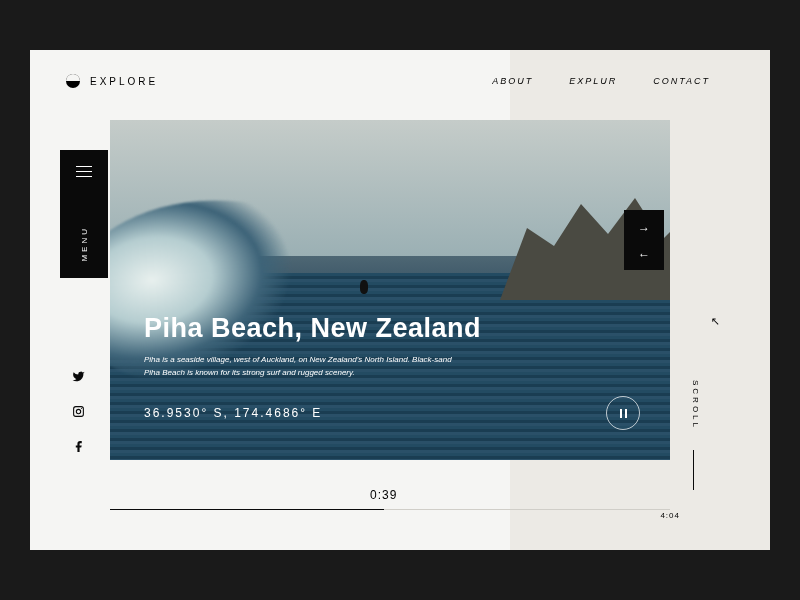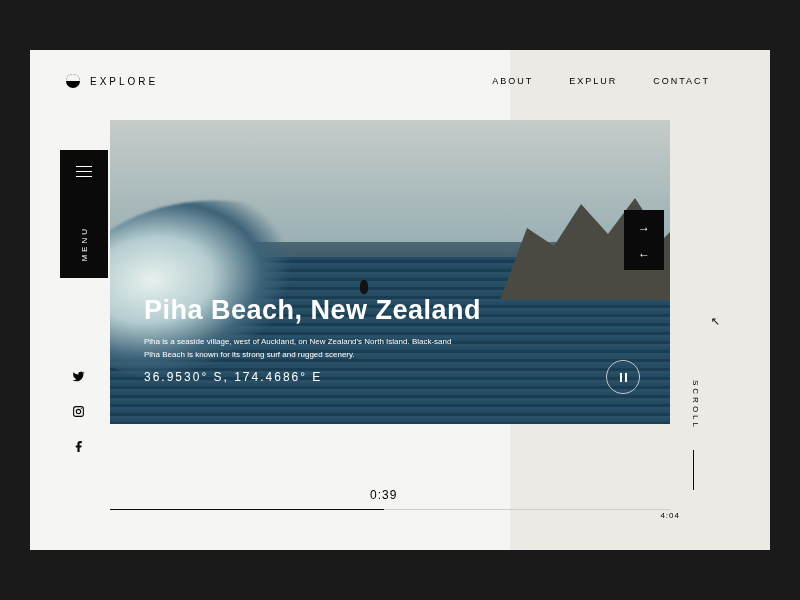--- a/index.html
+++ b/index.html
@@ -28,7 +28,7 @@
     .logo-icon { width: 14px; height: 14px; border-radius: 50%; background: #000; position: relative; }
     .logo-icon::after { content:''; position:absolute; top:0; left:0; width:14px; height:7px; border-radius:7px 7px 0 0; background:#f5f5f3; }
     .brand-name { font-size: 10px; letter-spacing: 3px; font-weight: 500; }
-    .nav { display: flex; gap: 36px; }
+    .nav { display: flex; gap: 36px; font-style: italic; }
     .nav-item { font-size: 9px; letter-spacing: 2px; font-weight: 500; cursor: pointer; }
 
     .hero {

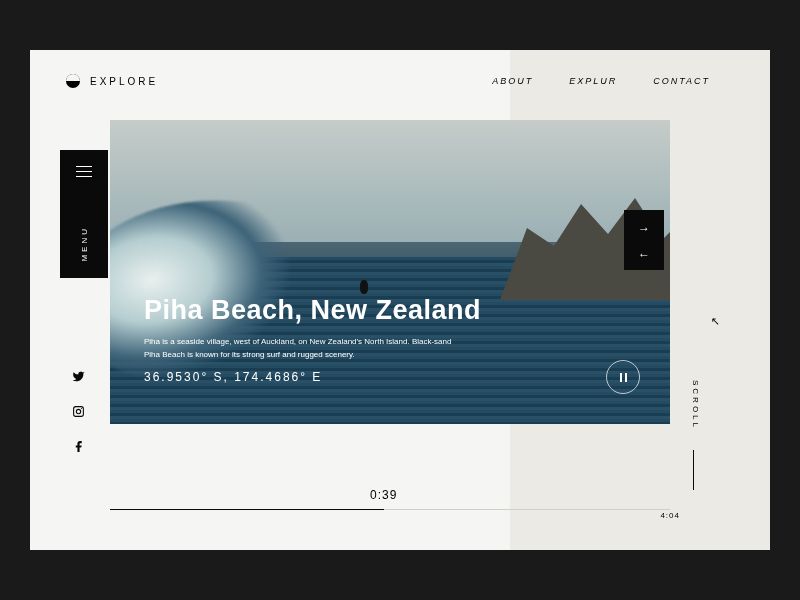--- a/index.html
+++ b/index.html
@@ -32,7 +32,7 @@
     .nav-item { font-size: 9px; letter-spacing: 2px; font-weight: 500; cursor: pointer; }
 
     .hero {
-      position: absolute; top: 70px; left: 80px; width: 560px; height: 304px;
+      position: absolute; top: 70px; left: 80px; width: 560px; height: 340px;
       background: linear-gradient(180deg, #a8b5b8 0%, #7a8d94 20%, #2d4a5c 55%, #1a3548 100%);
       overflow: hidden;
     }

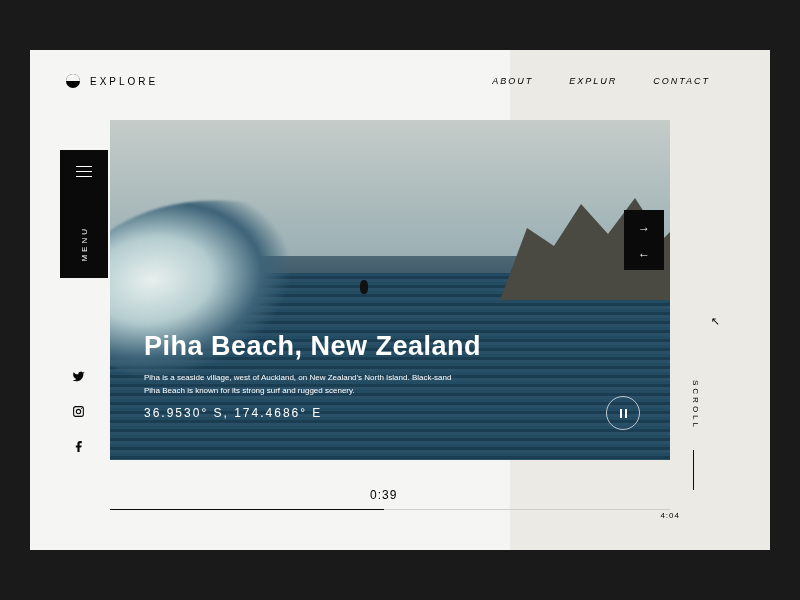--- a/index.html
+++ b/index.html
@@ -59,7 +59,7 @@
     }
     .hero-text { position:absolute; left:34px; bottom:40px; color:#fff; z-index:5; }
     .hero-title { font-size: 27px; font-weight: 700; letter-spacing: 0.5px; margin-bottom: 10px; }
-    .hero-desc { font-size: 8px; line-height: 1.6; font-weight: 500; max-width: 320px; margin-bottom: 8px; }
+    .hero-desc { font-size: 8px; line-height: 1.6; font-weight: 500; max-width: 320px; margin-bottom: 26px; font-style: italic; }
     .coords { font-size: 12px; letter-spacing: 2px; font-weight: 500; }
     .pause-btn {
       position:absolute; right:30px; bottom:30px; width:34px; height:34px;

